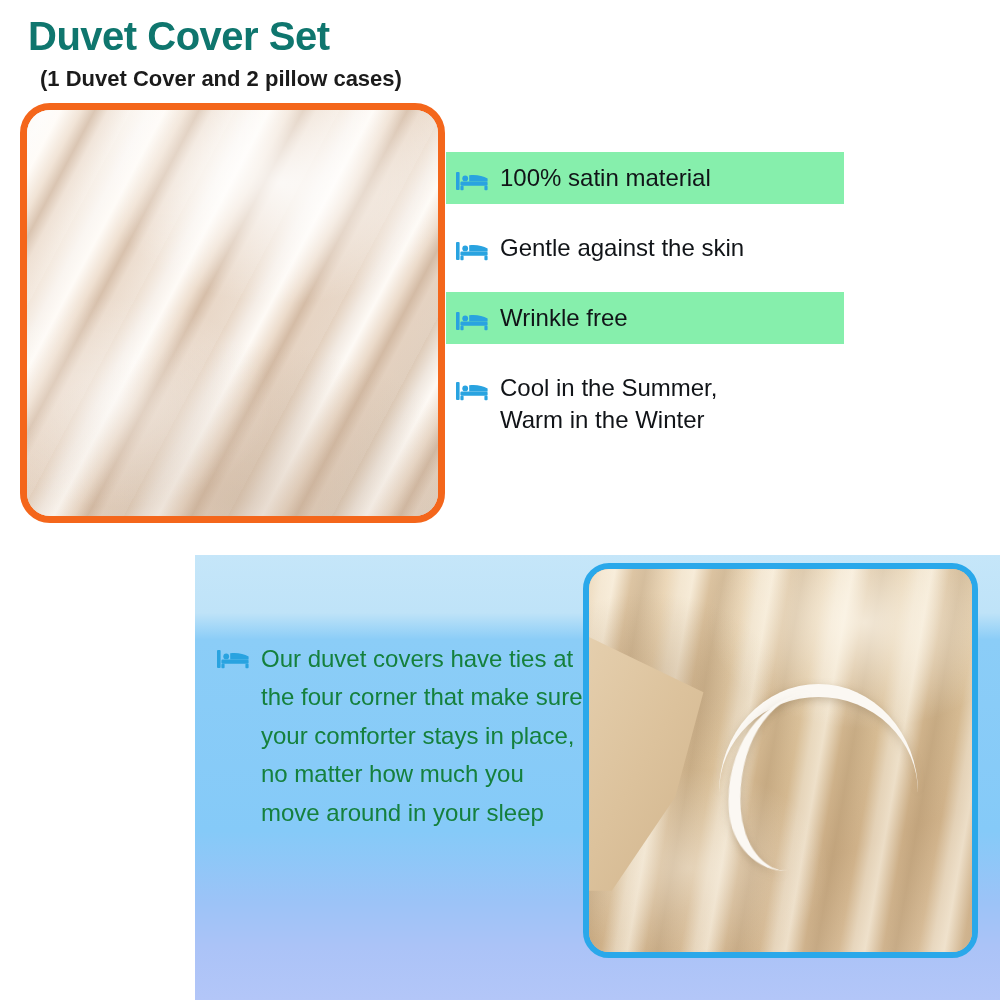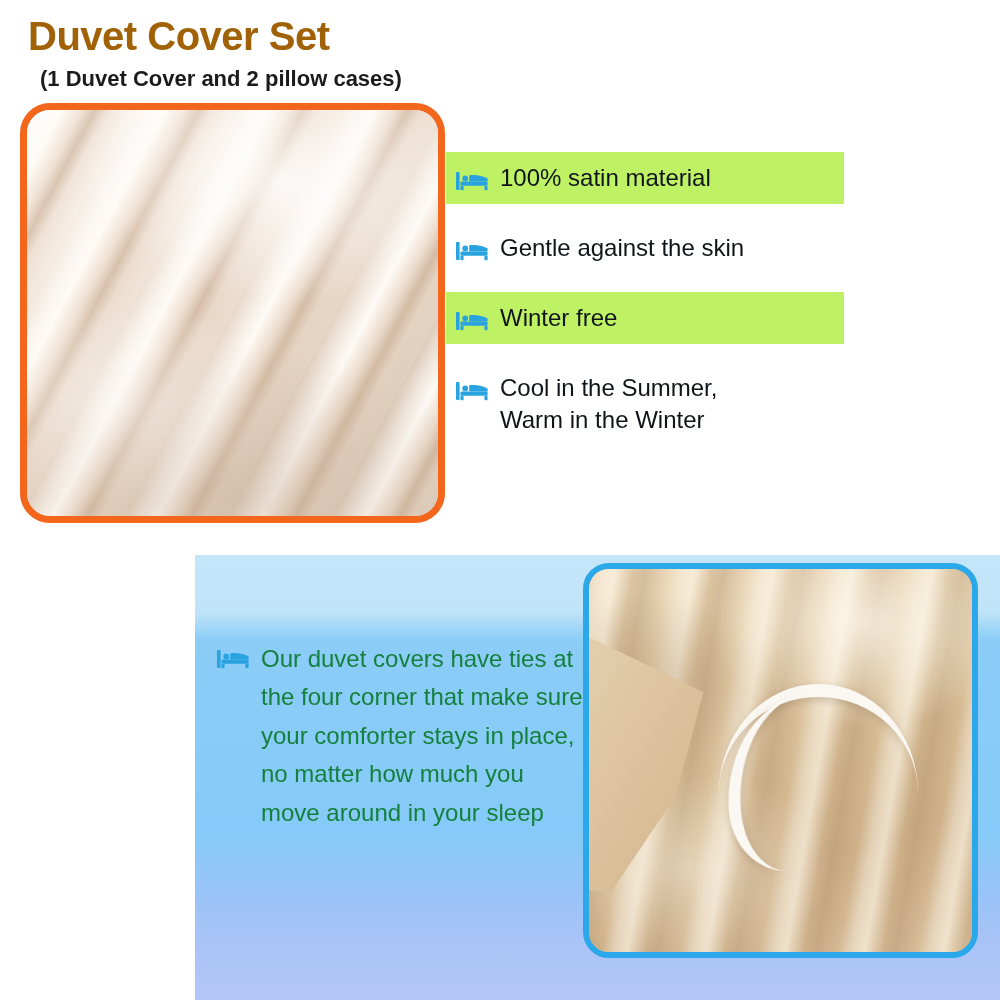--- a/index.html
+++ b/index.html
@@ -30,7 +30,7 @@
     font-size: 40px;
     font-weight: bold;
     letter-spacing: -0.5px;
-    color: #a16207;
+    color: #0f766e;
     line-height: 1.0;
     white-space: nowrap;
   }

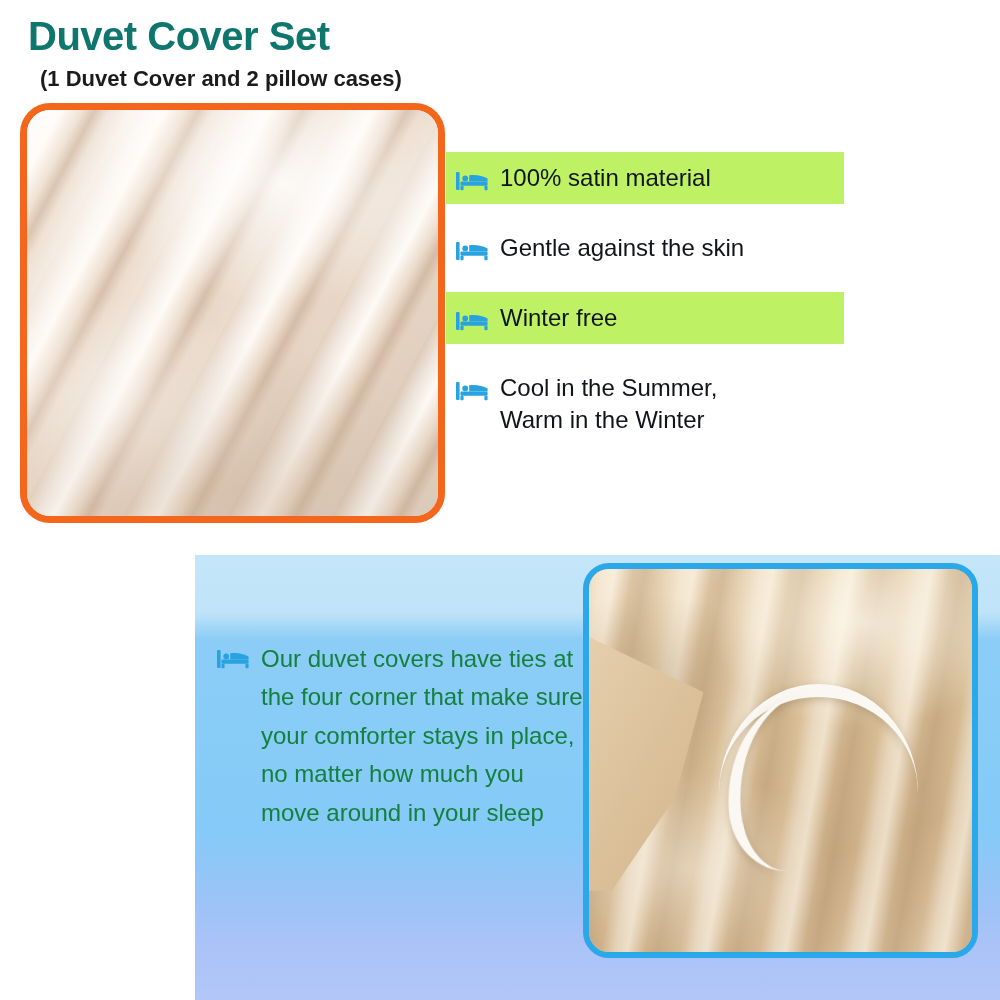--- a/index.html
+++ b/index.html
@@ -99,7 +99,7 @@
     min-height: 52px;
   }
   .feature-row.band {
-    background: #bef264;
+    background: #86efac;
   }
   .feature-row .bed-ico {
     flex: 0 0 auto;

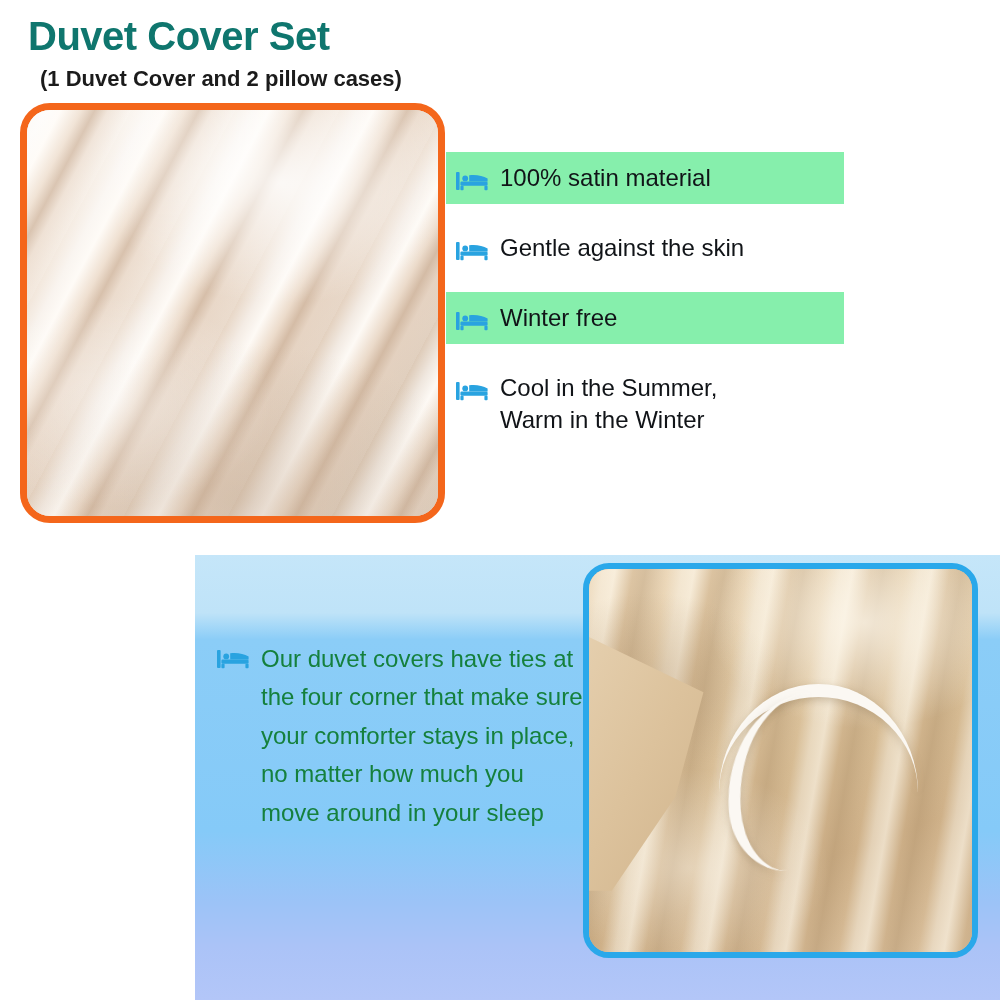--- a/index.html
+++ b/index.html
@@ -294,7 +294,7 @@
           </g>
         </svg>
       </span>
-      <span class="ftxt">Winter free</span>
+      <span class="ftxt">Wrinkle free</span>
     </div>
 
     <div class="fr-gap"></div>

